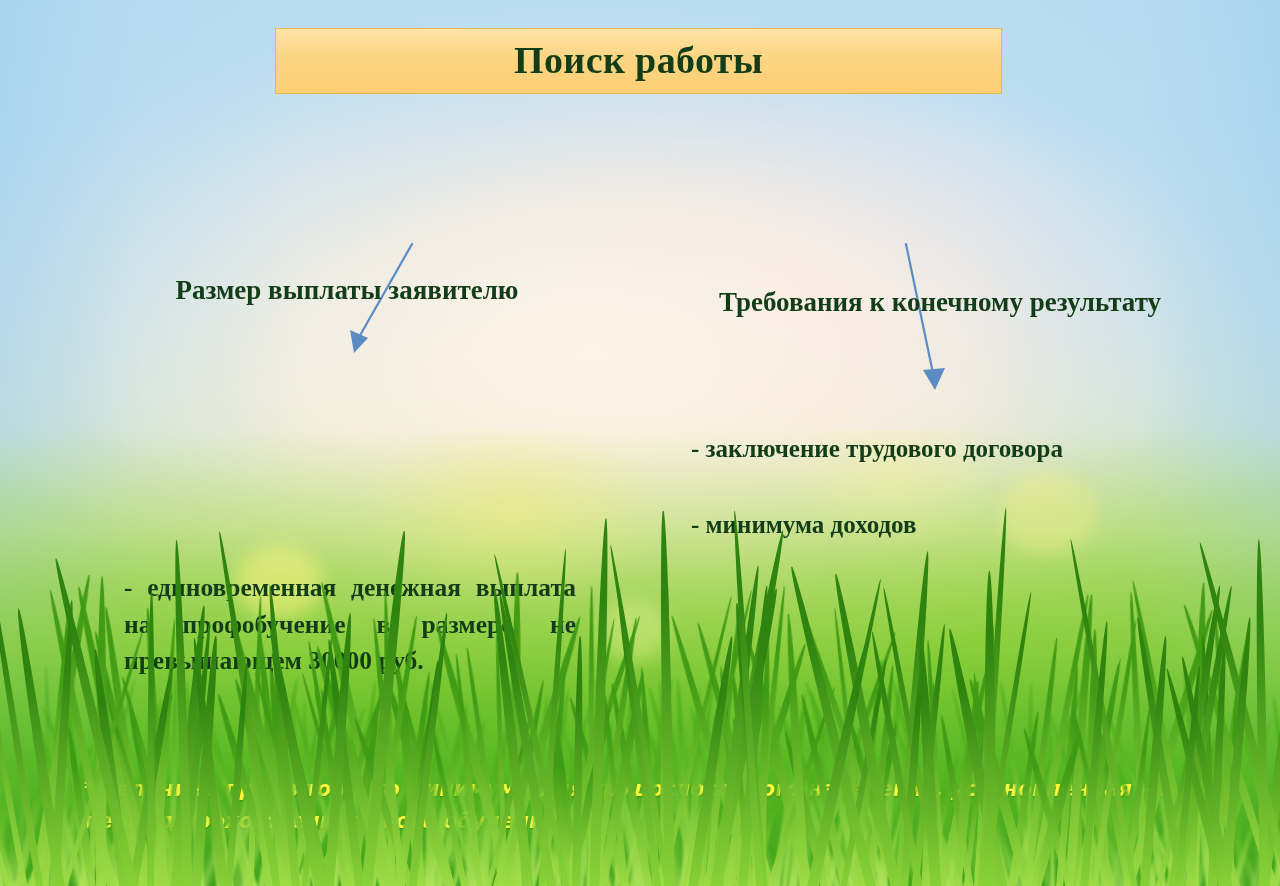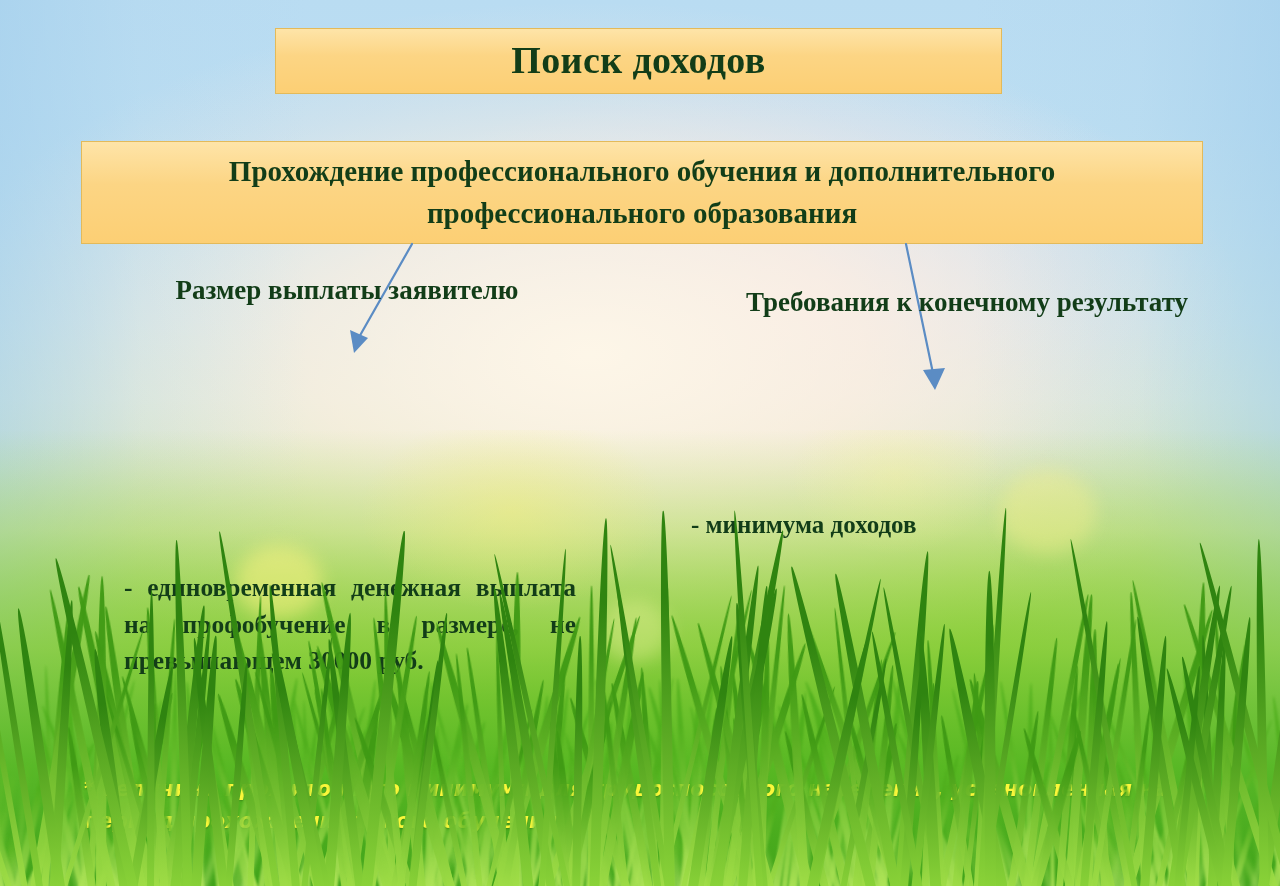--- a/index.html
+++ b/index.html
@@ -698,7 +698,7 @@
     </div>
 
   <div class="panel" id="title-panel">
-    <div class="txt">Поиск доходов</div>
+    <div class="txt">Поиск работы</div>
   </div>
 
   <div class="panel" id="subtitle-panel">

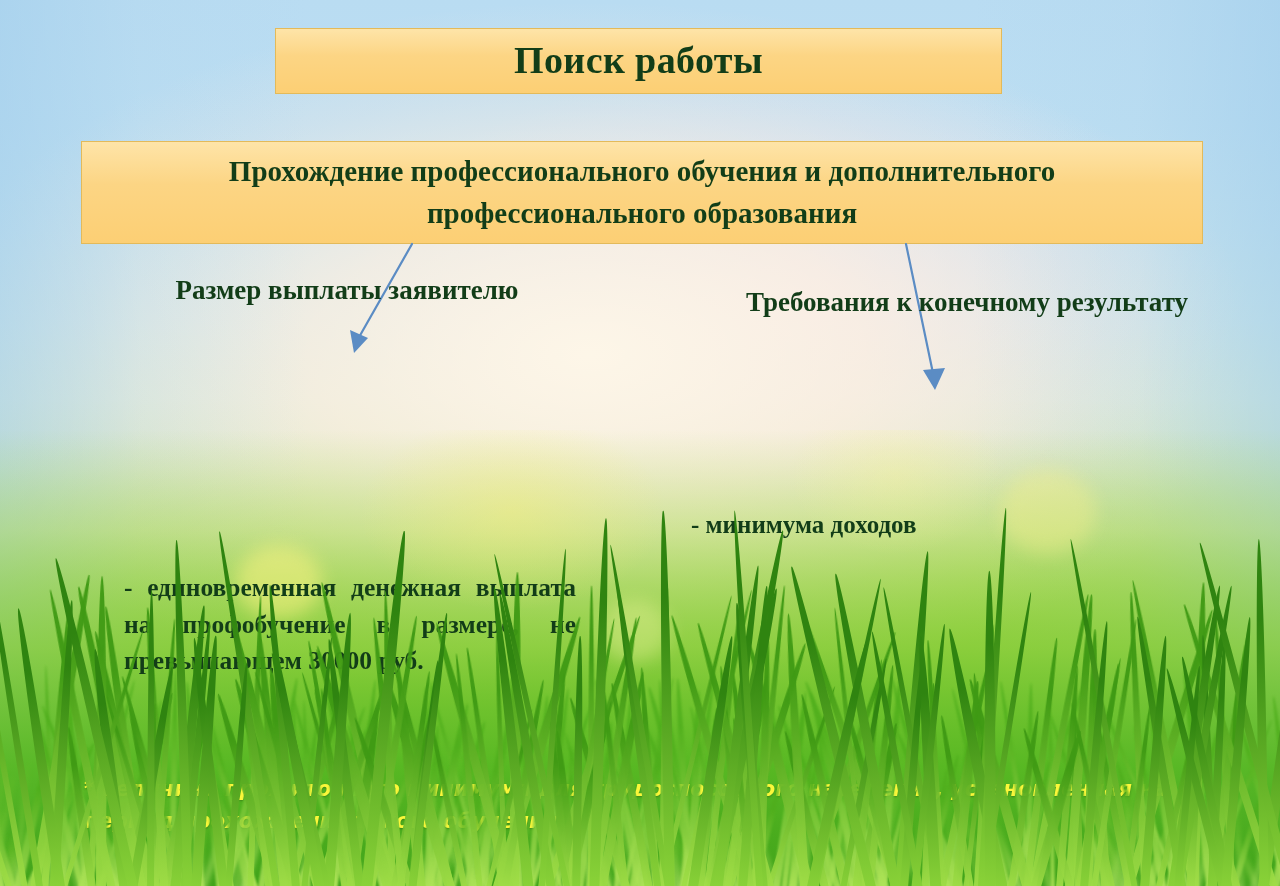--- a/index.html
+++ b/index.html
@@ -701,9 +701,6 @@
     <div class="txt">Поиск работы</div>
   </div>
 
-  <div class="panel" id="subtitle-panel">
-    <div class="txt">Прохождение профессионального обучения и дополнительного профессионального образования</div>
-  </div>
 
   <svg class="arrow-svg" style="left:330px; top:238px;" width="100" height="130" viewBox="0 0 100 130">
     <line x1="82" y1="6" x2="24" y2="108" stroke="#5b8cc4" stroke-width="2.2" stroke-linecap="round"></line>

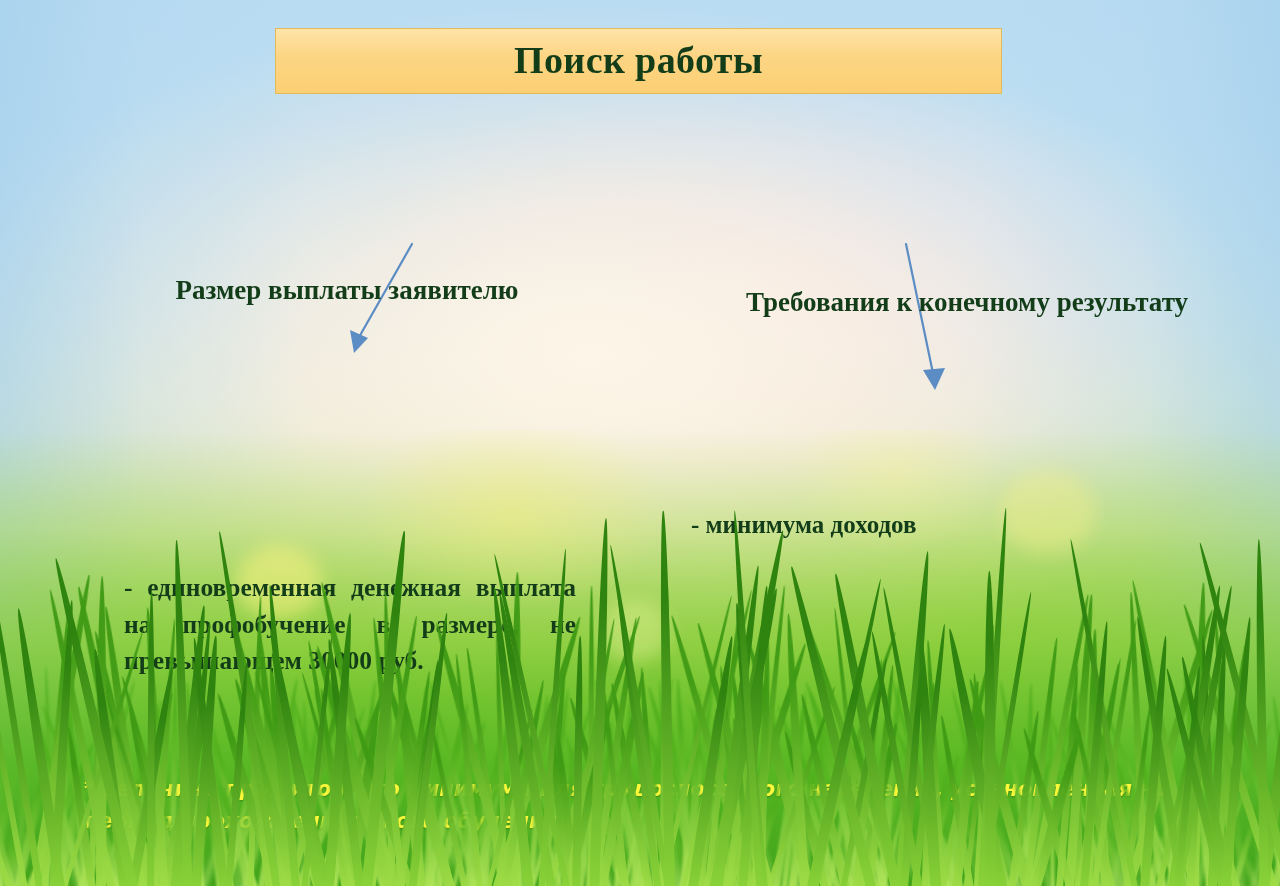--- a/index.html
+++ b/index.html
@@ -119,7 +119,7 @@
     text-align: center;
   }
   #left-head  { left: 112px; top: 273px; width: 470px; }
-  #right-head { left: 717px; top: 285px; width: 500px; }
+  #right-head { left: 690px; top: 285px; width: 500px; }
 
   .body-text {
     position: absolute;

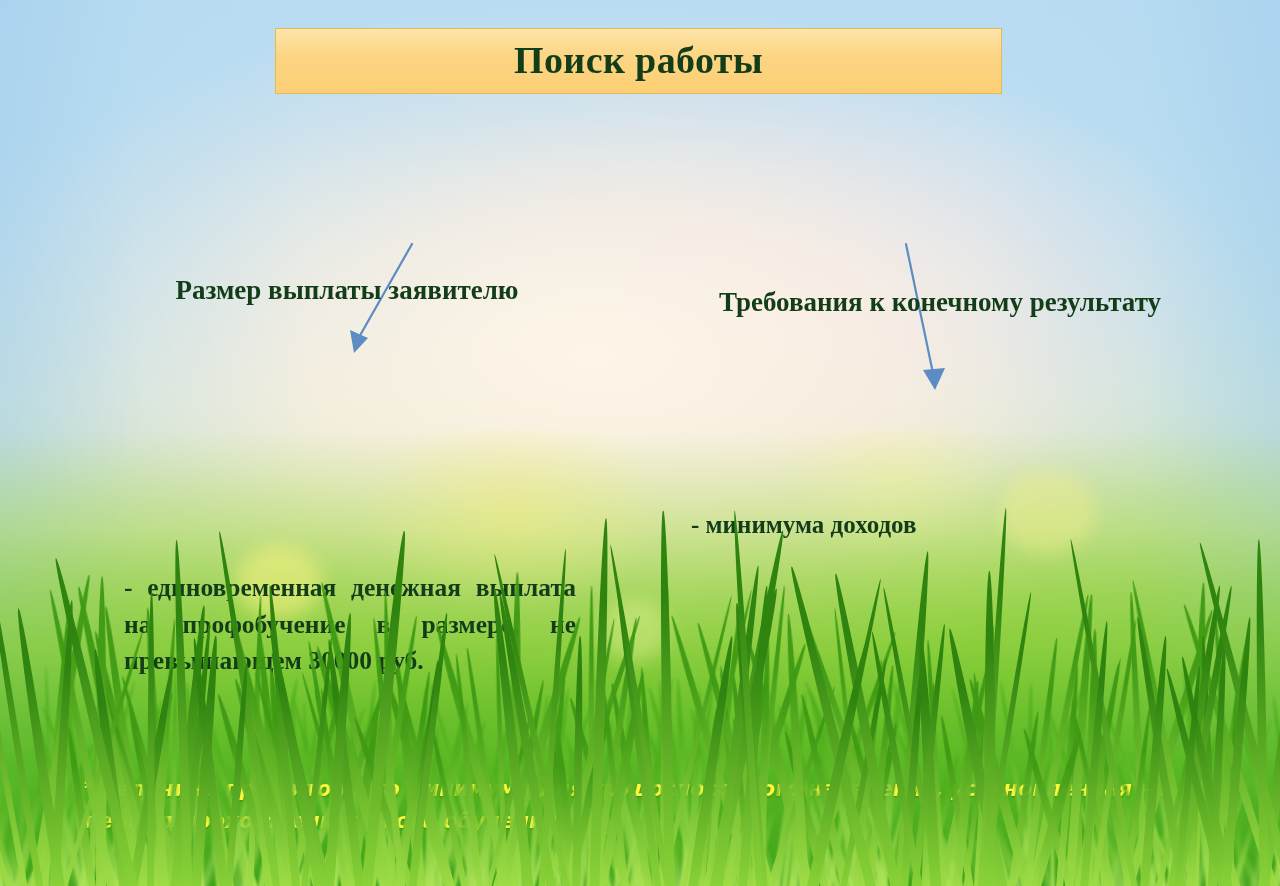--- a/index.html
+++ b/index.html
@@ -716,6 +716,7 @@
   <div class="body-text" id="left-b2">- единовременная денежная выплата на профобучение в размере, не превышающем 30000 руб.</div>
 
   <div class="col-head" id="right-head">Требования к конечному результату</div>
+  <div class="right-item" id="right-i1">- заключение трудового договора</div>
   <div class="right-item" id="right-i2">- минимума доходов</div>
 
   <div id="footnote">* величина прожиточного минимума для трудоспособного населения, установленная на период прохождения такого обучения</div>

